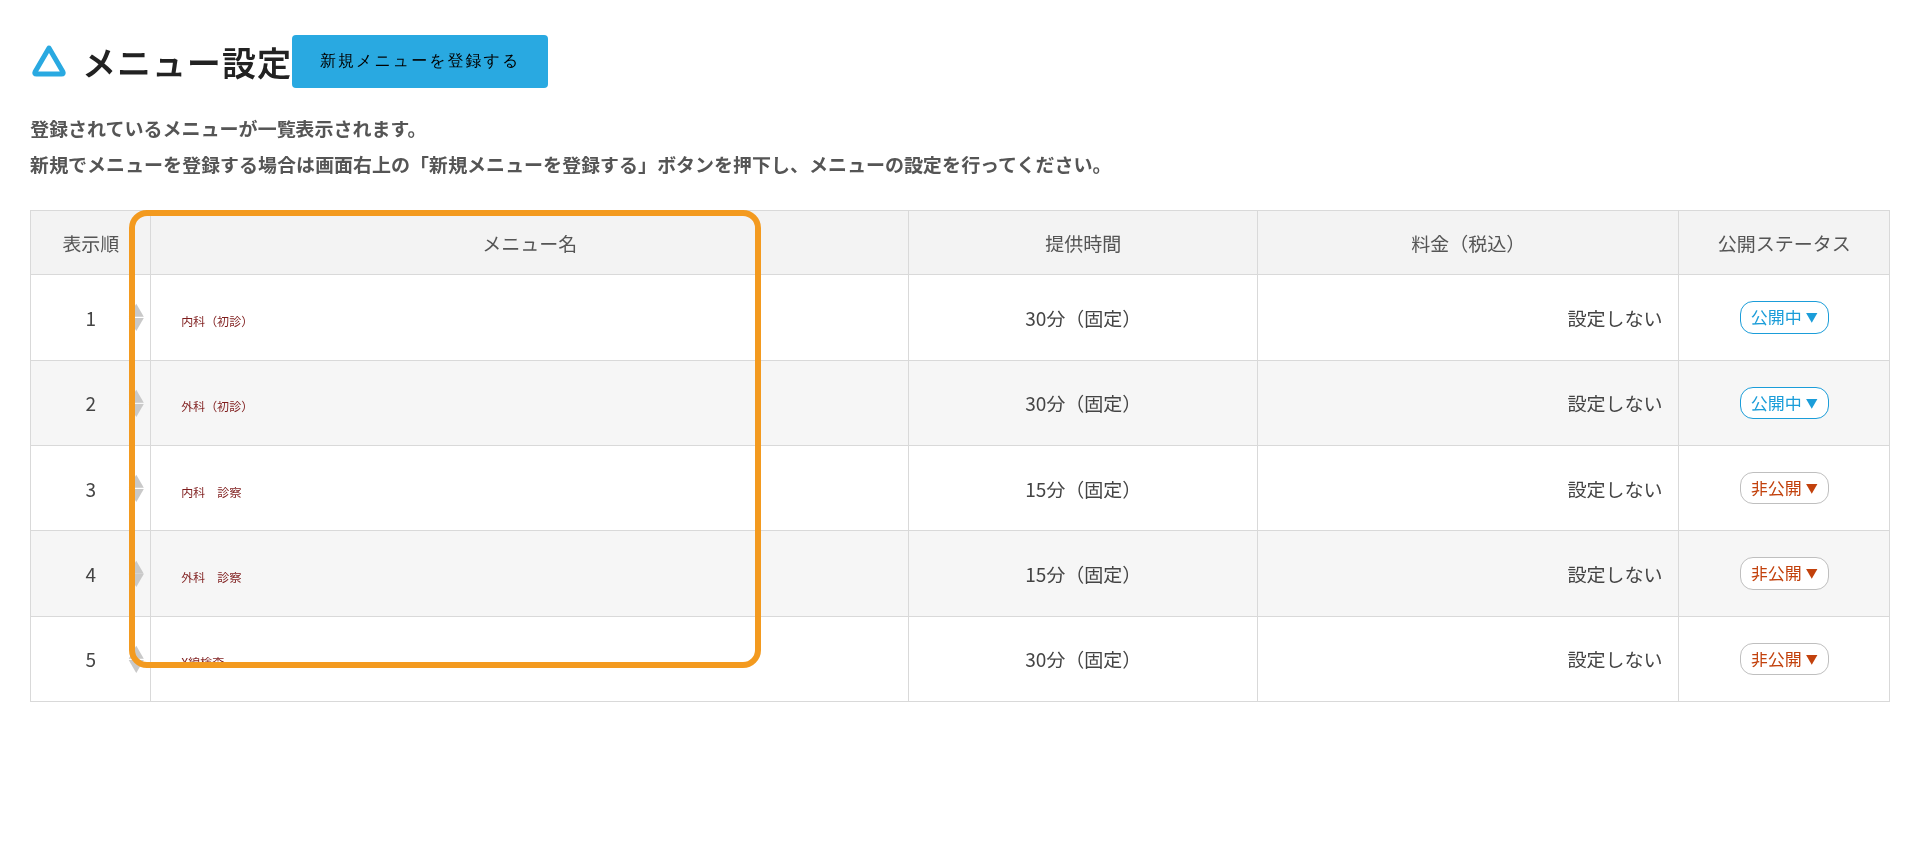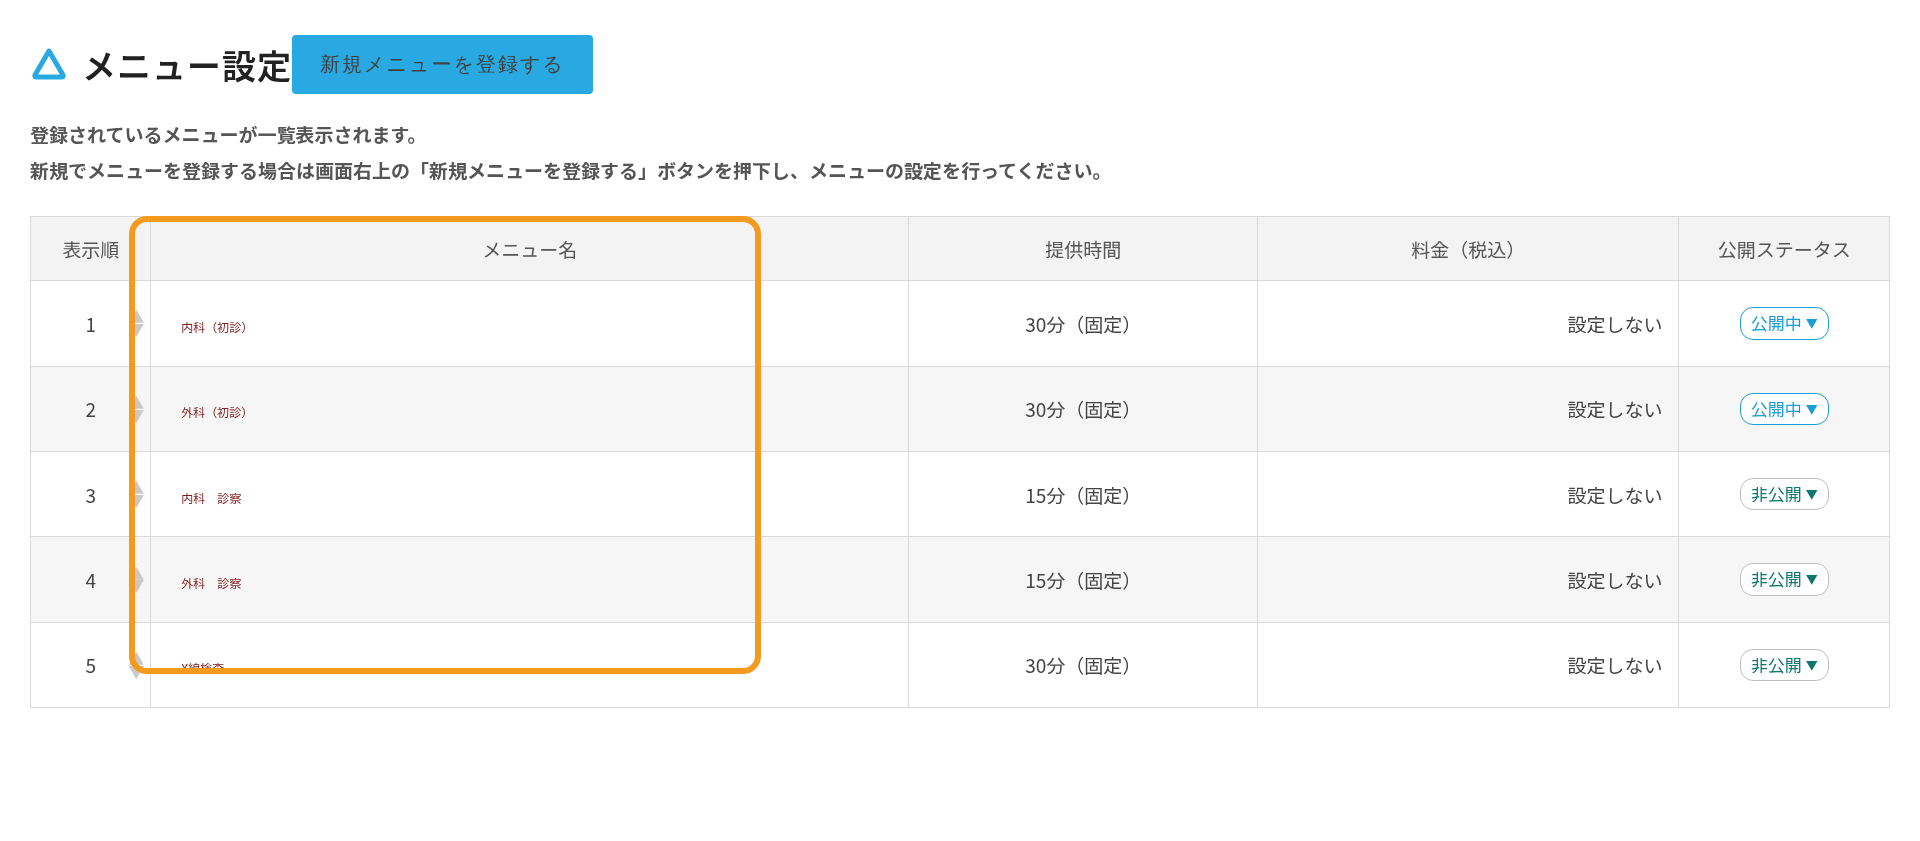--- a/index.html
+++ b/index.html
@@ -10,7 +10,7 @@
   .title-wrap h1 { font-size:34px; font-weight:600; color:#222; letter-spacing:1px; }
   .triangle-icon svg { display:block; }
   .primary-btn {
-    background:#29a9e1; color:#404040; border:none; padding:16px 28px; font-size:20px;
+    background:#29a9e1; color:#000000; border:none; padding:16px 28px; font-size:16px;
     border-radius:4px; cursor:pointer; letter-spacing:2px; font-weight:500;
   }
   .desc { font-size:19px; line-height:1.9; color:#555; margin-bottom:28px; }

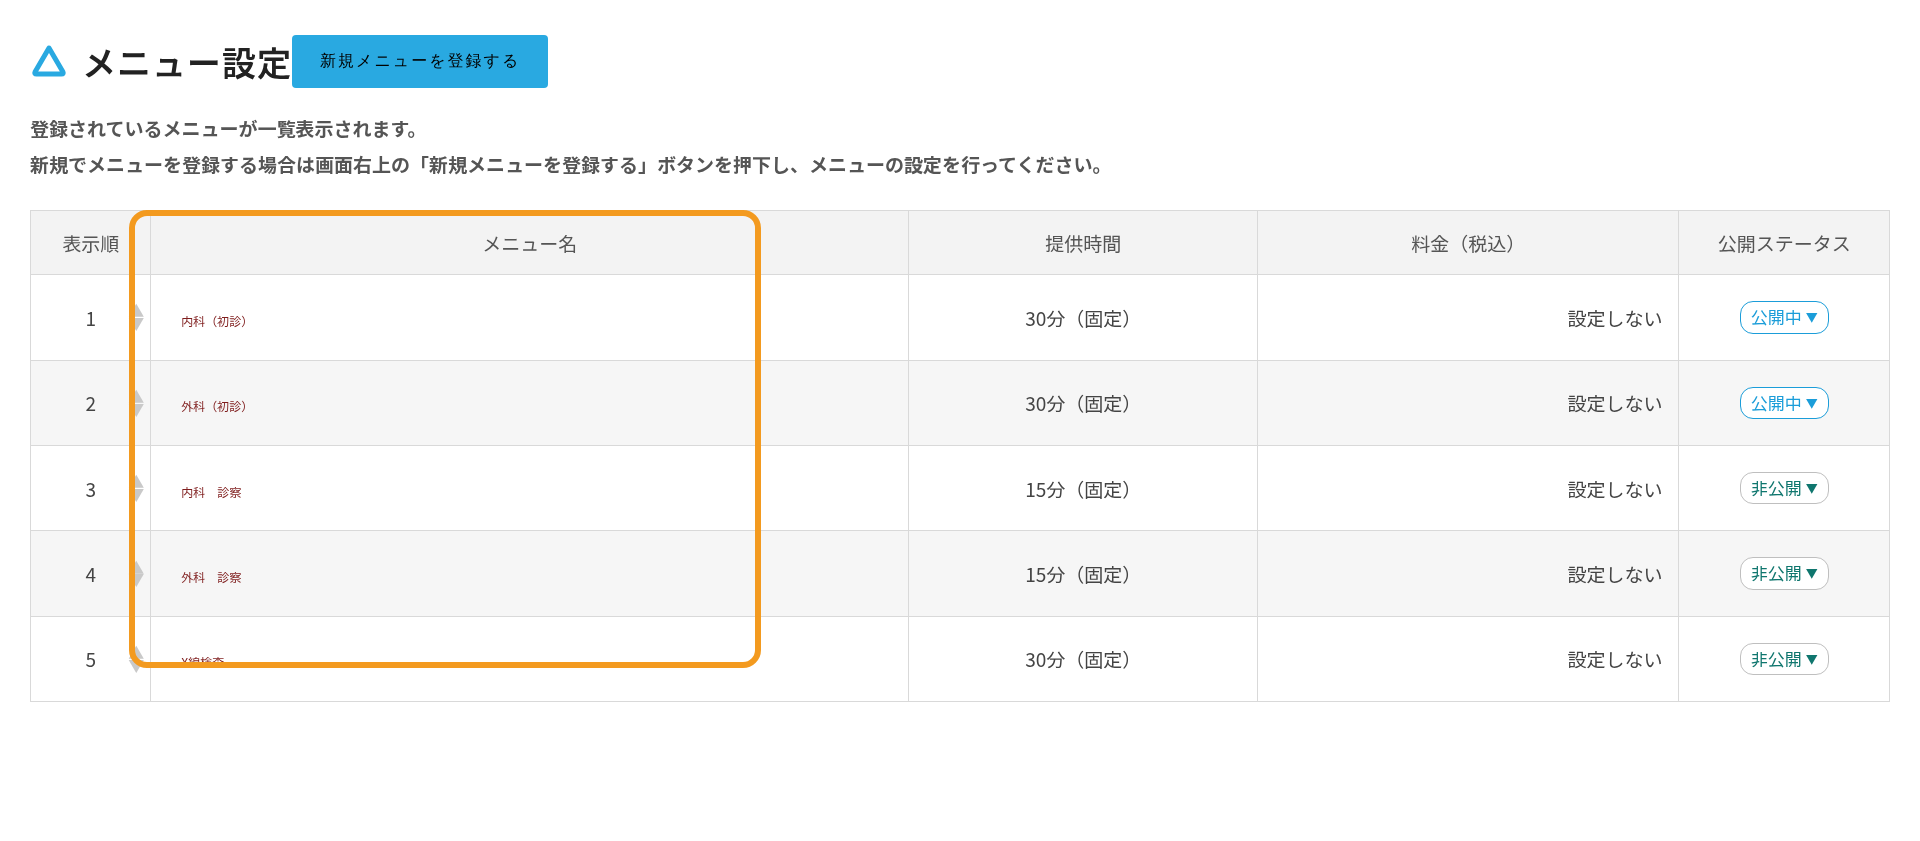--- a/index.html
+++ b/index.html
@@ -38,7 +38,7 @@
     border-radius:13px; cursor:pointer; background:#fff; line-height:1.2;
   }
   .status-public { color:#1b9dd9; border:1.5px solid #1b9dd9; }
-  .status-private { color:#0f766e; border:1.5px solid #bfbfbf; }
+  .status-private { color:#c2410c; border:1.5px solid #bfbfbf; }
   .status-caret { font-size:12px; }
   .highlight-box {
     position:absolute; border:6px solid #f39a1f; border-radius:18px;

